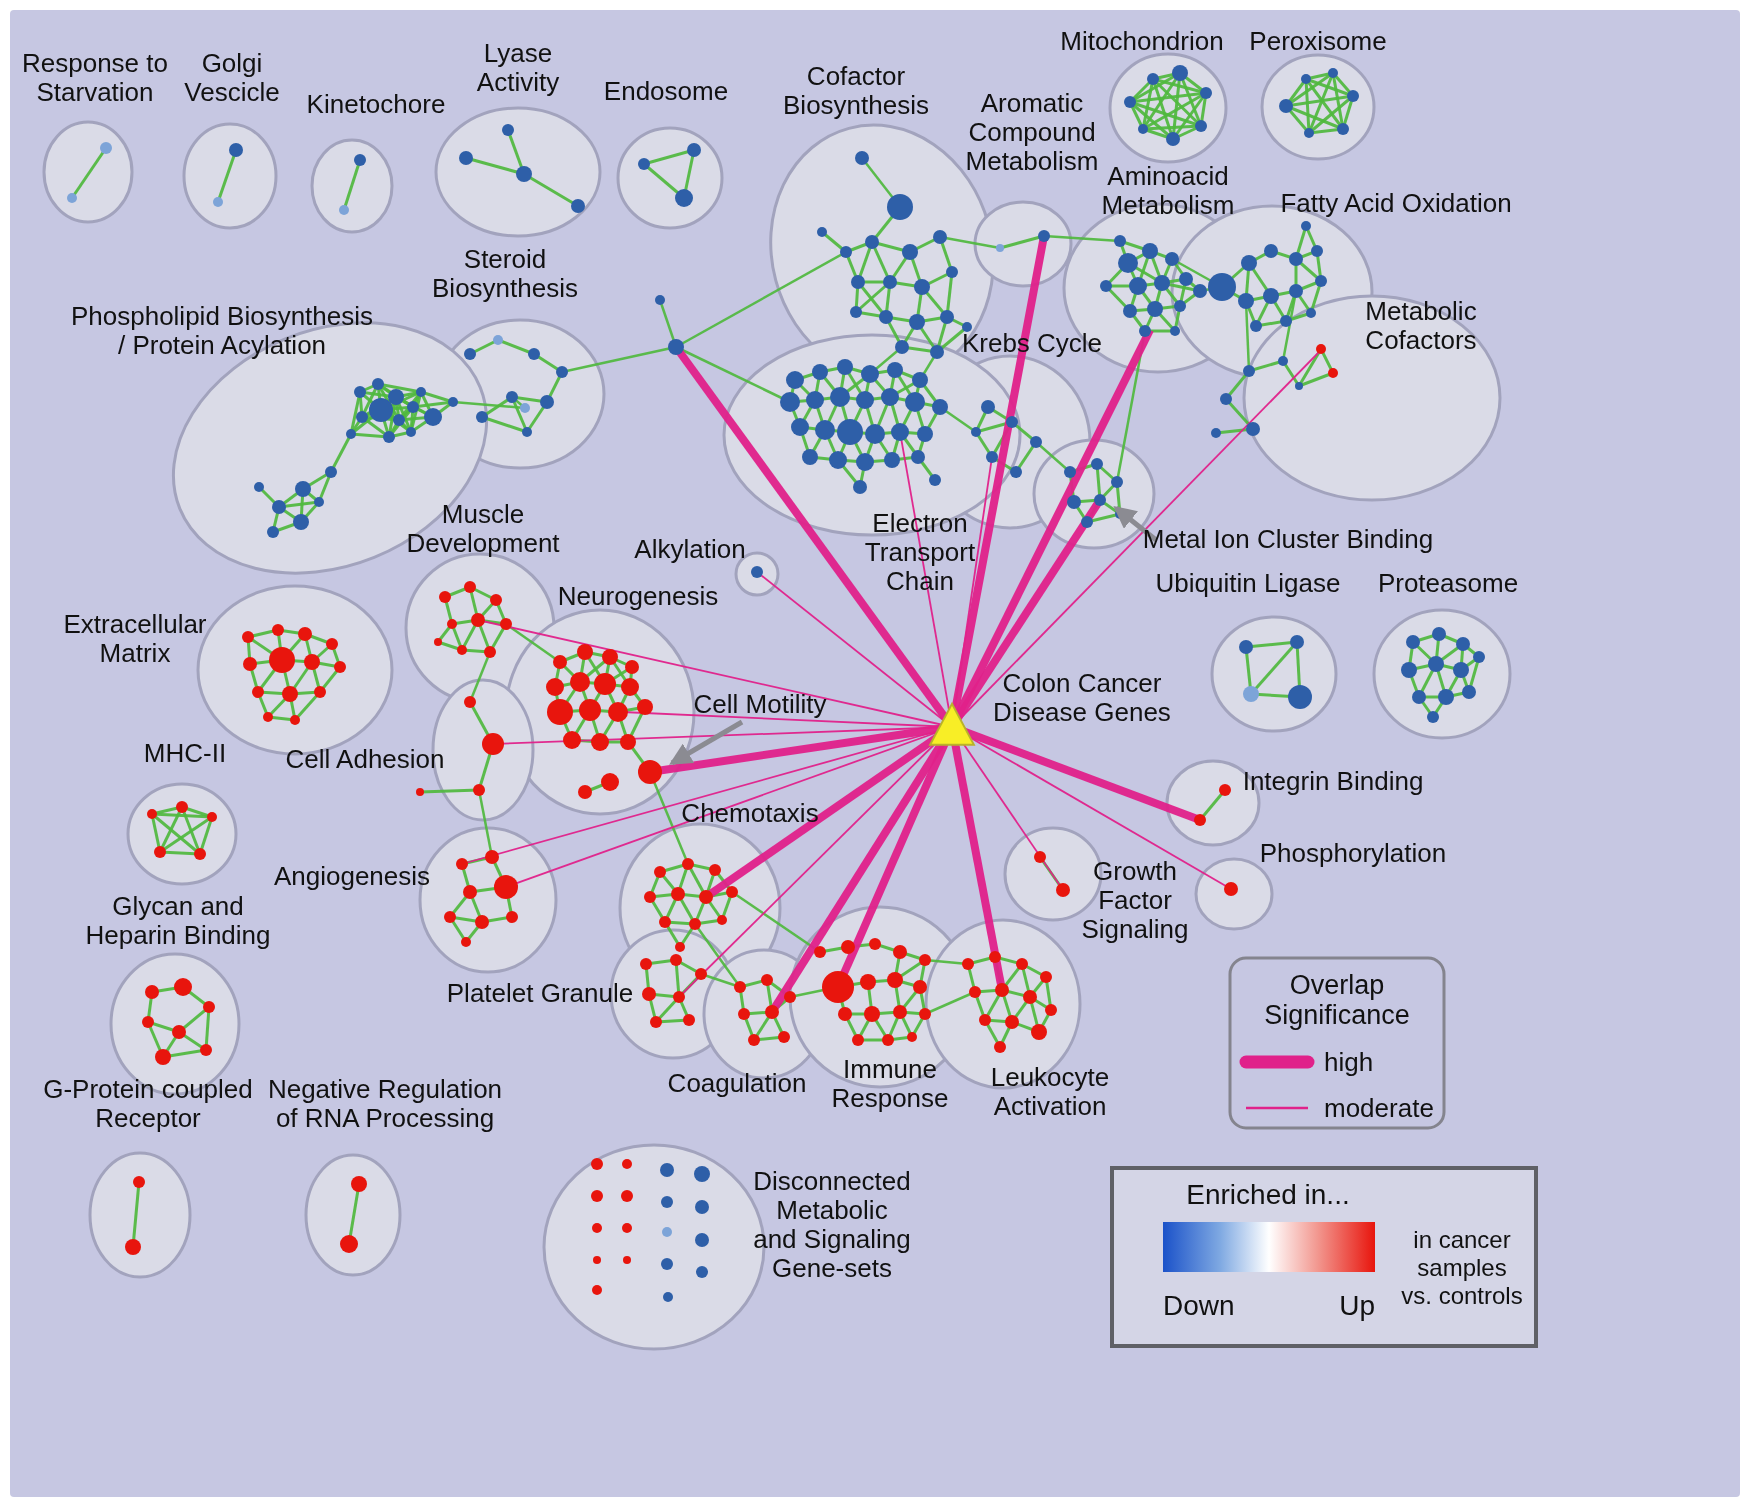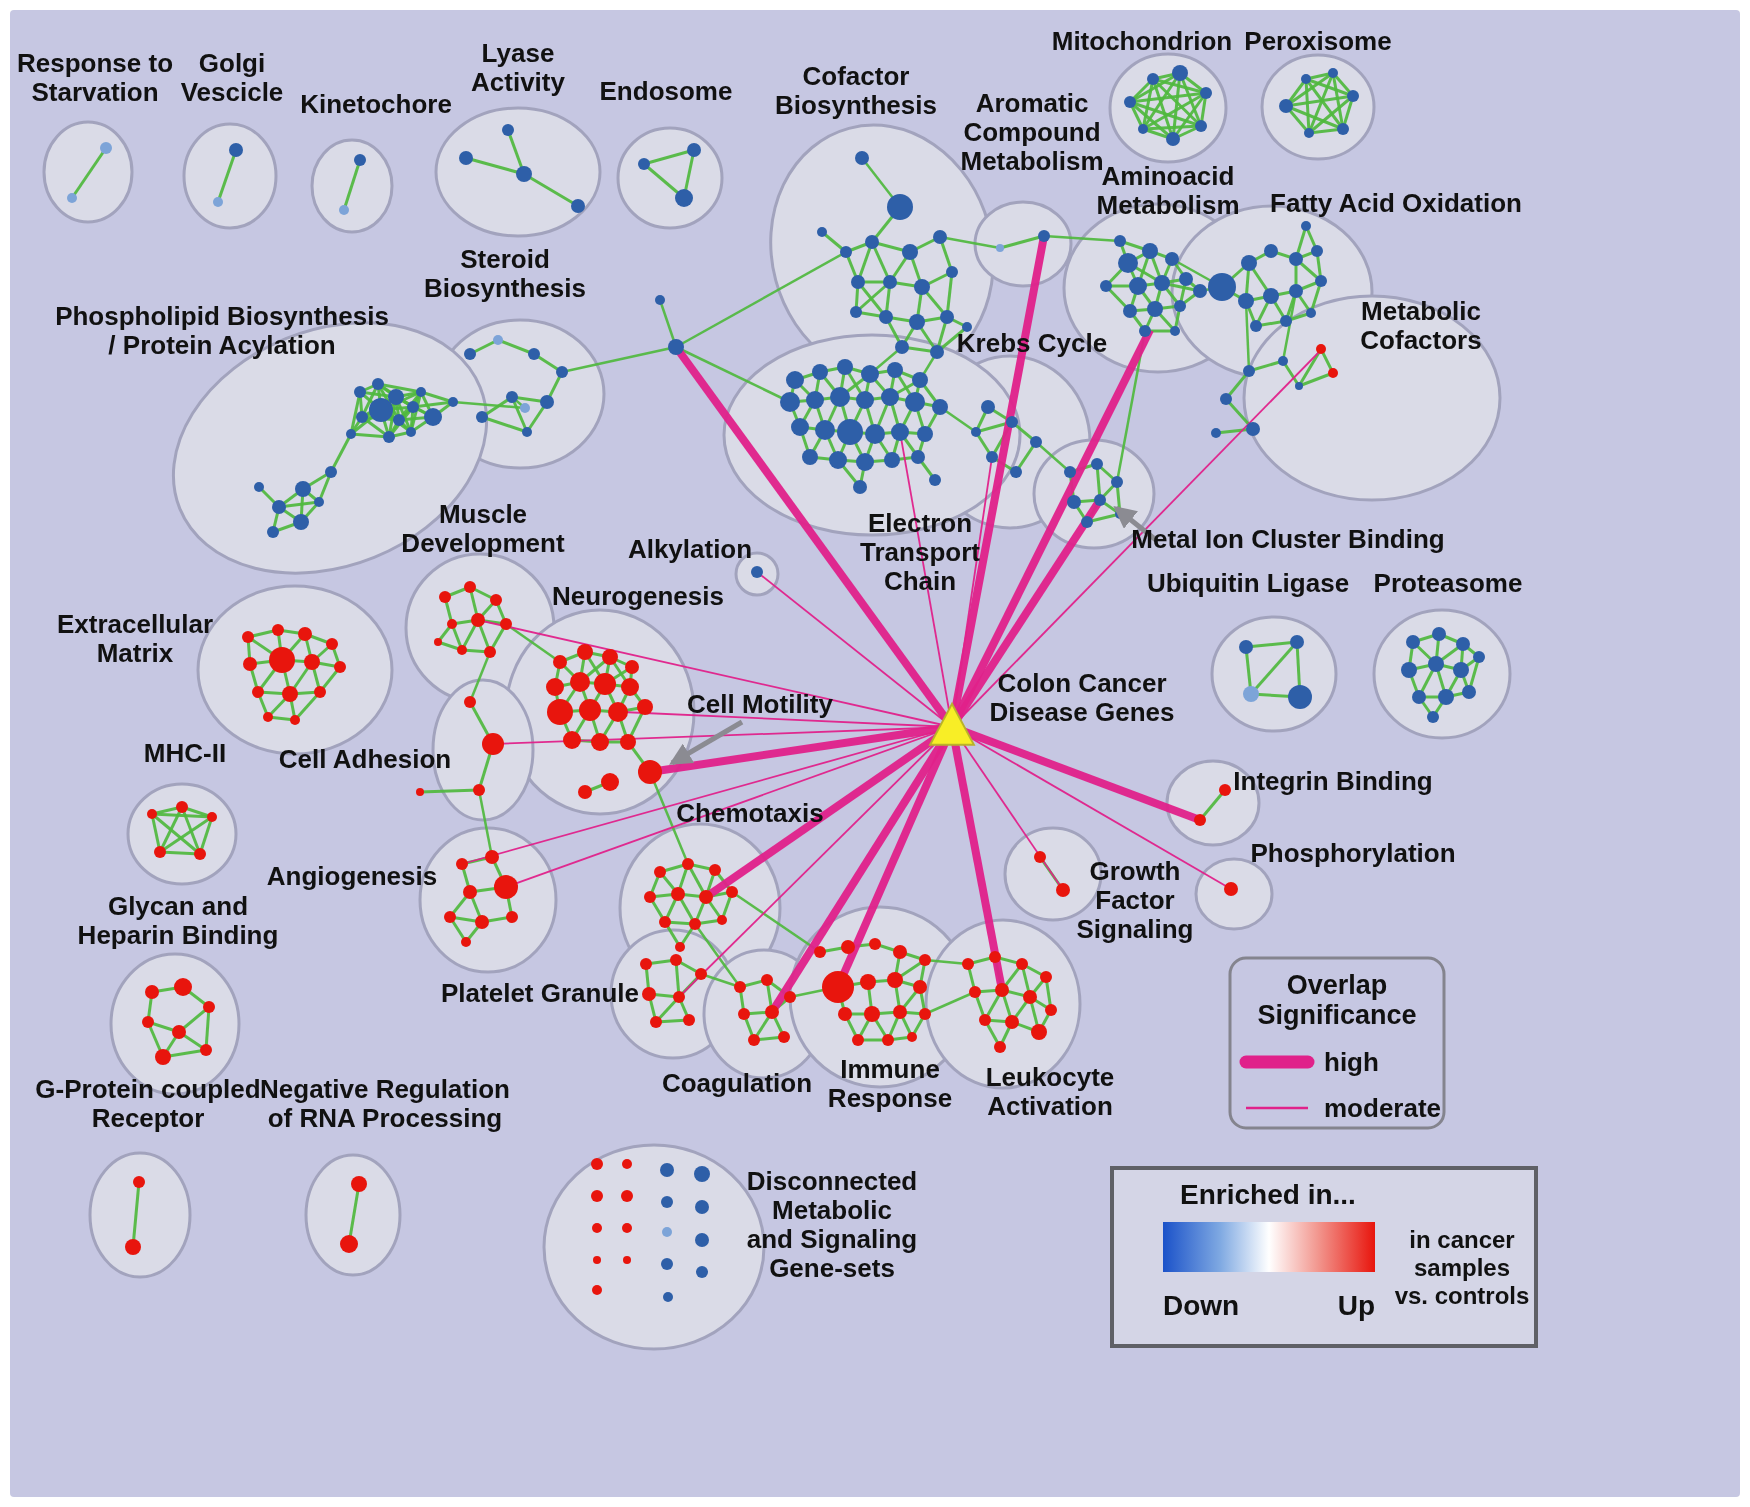--- a/index.html
+++ b/index.html
@@ -3,7 +3,7 @@
 <meta charset="utf-8">
 <style>
   html,body{margin:0;padding:0;background:#ffffff;font-family:"Liberation Sans",sans-serif;}
-  #wrap{width:1388px;height:1507px;position:relative;font-weight:bold;}
+  #wrap{width:1388px;height:1507px;position:relative;}
   svg{display:block;}
   svg text{fill:#111111;font-family:"Liberation Sans",sans-serif;}
   .lbl{font-size:26px;}

